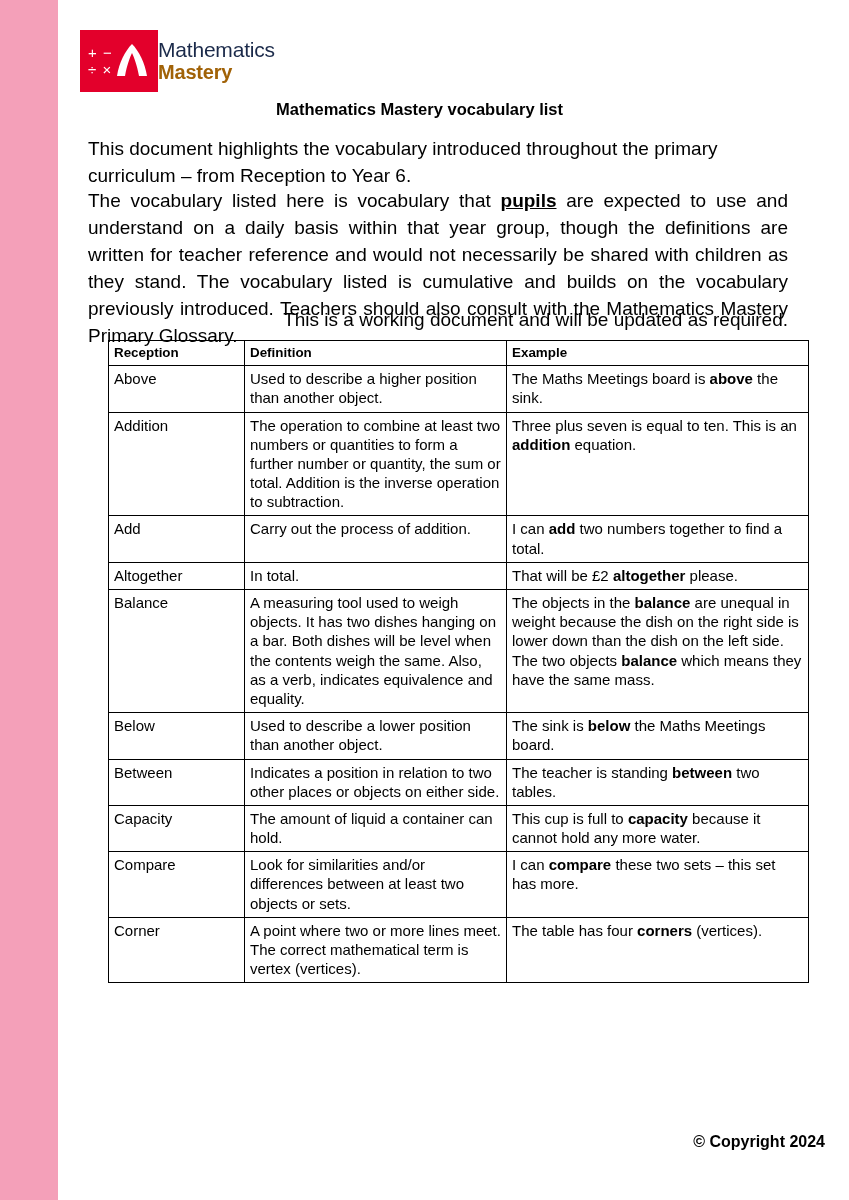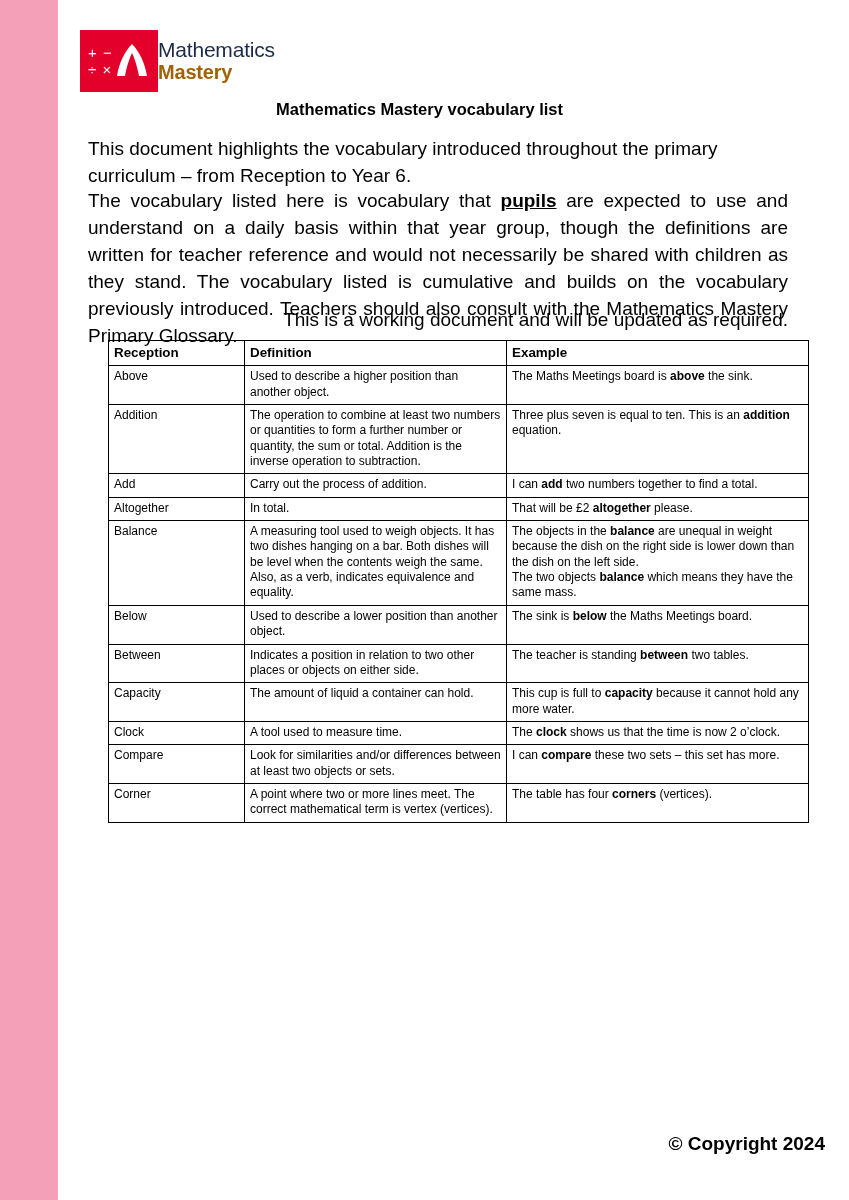--- a/index.html
+++ b/index.html
@@ -127,7 +127,7 @@
     border: 1px solid #000000;
     vertical-align: top;
     padding: 3px 5px 4px 5px;
-    font-size: 12px;
+    font-size: 15px;
     line-height: 1.28;
   }
   table.vocab th {

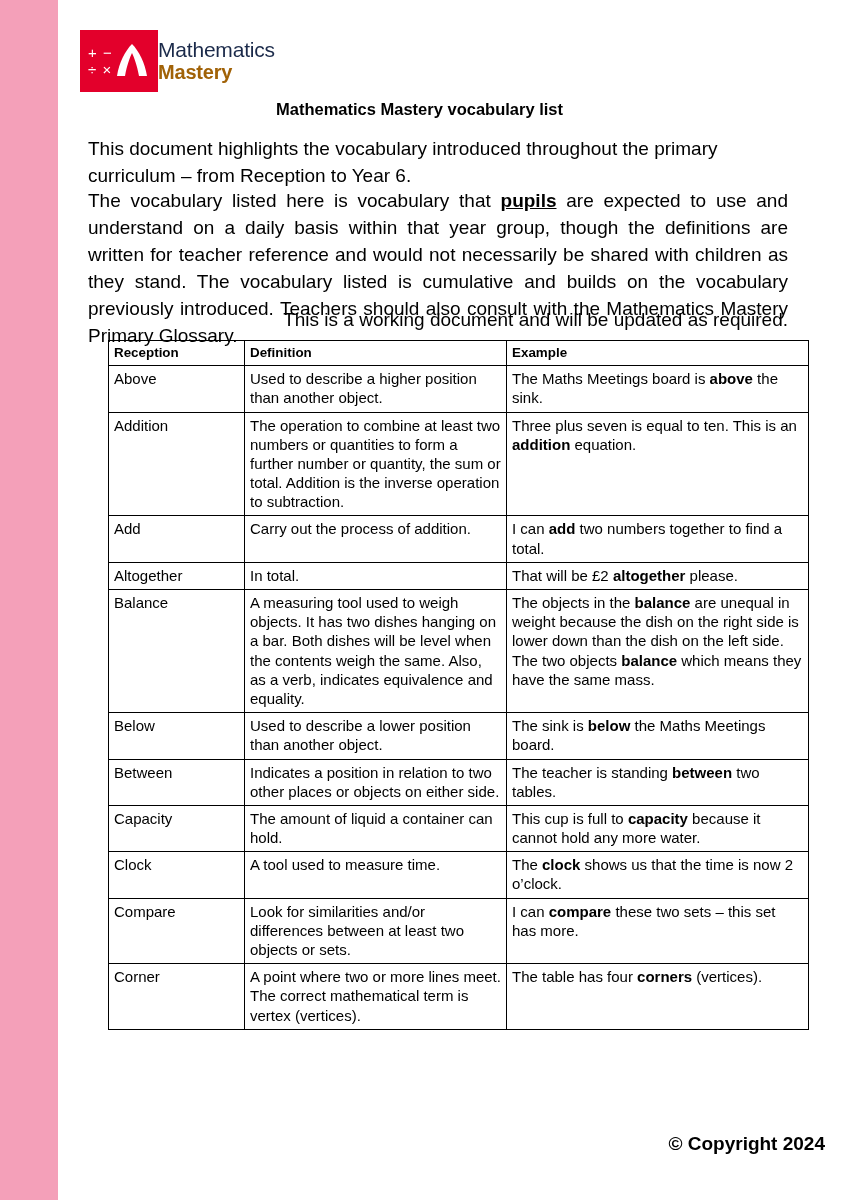--- a/index.html
+++ b/index.html
@@ -246,11 +246,6 @@
             <td><span>This cup is full to </span><b>capacity</b><span> because it cannot hold any more water.</span></td>
           </tr>
           <tr>
-            <td>Clock</td>
-            <td>A tool used to measure time.</td>
-            <td><span>The </span><b>clock</b><span> shows us that the time is now 2 o’clock.</span></td>
-          </tr>
-          <tr>
             <td>Compare</td>
             <td>Look for similarities and/or differences between at least two objects or sets.</td>
             <td><span>I can </span><b>compare</b><span> these two sets – this set has more.</span></td>

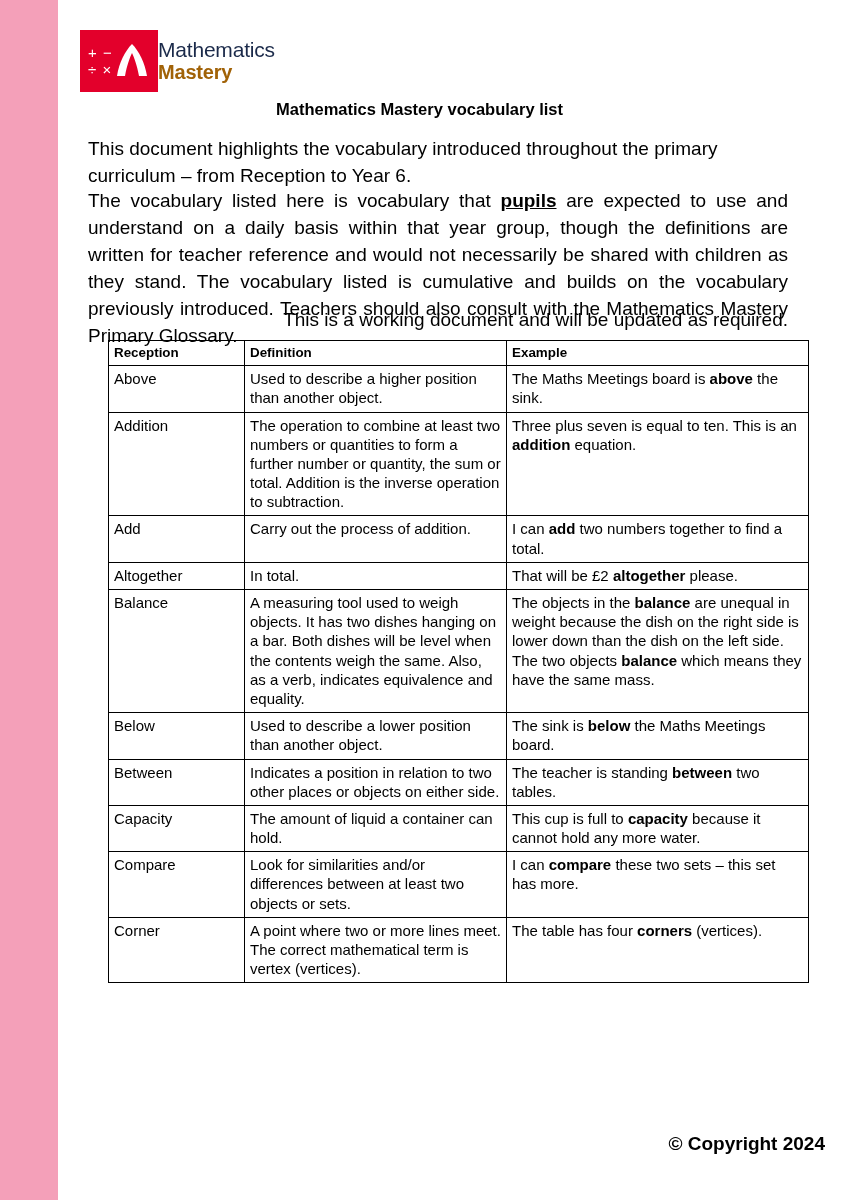--- a/index.html
+++ b/index.html
@@ -151,7 +151,7 @@
     position: absolute;
     right: 24px;
     top: 1133px;
-    font-size: 19px;
+    font-size: 16px;
     font-weight: bold;
     color: #000;
   }

